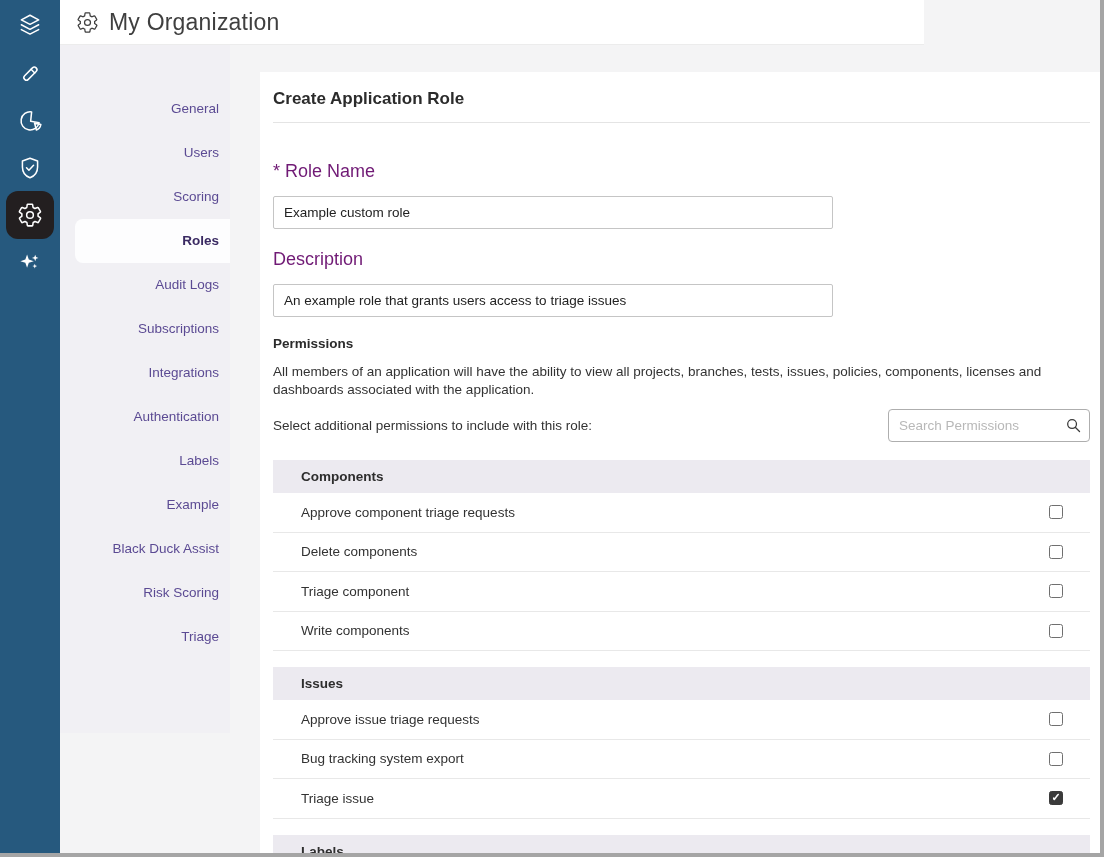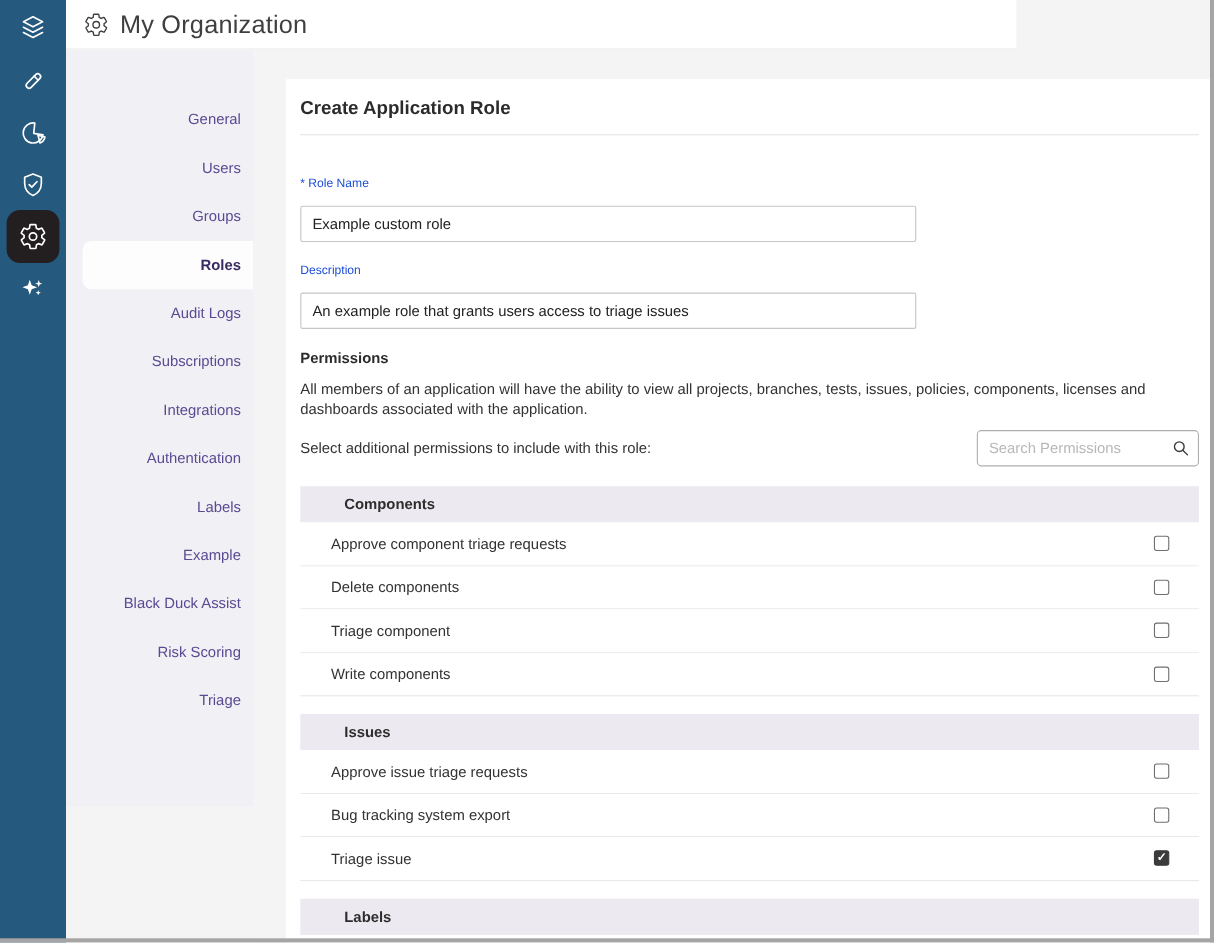--- a/index.html
+++ b/index.html
@@ -31,7 +31,7 @@
   .page-title { font-size:17px; font-weight:700; color:#2b2b2b; margin-top:17px; }
   .title-rule { border:none; border-top:1px solid #e4e4e4; margin-top:13px; }
 
-  .field-label { font-size:11px; color:#1d4ed8; }
+  .field-label { font-size:18px; color:#701a75; }
   .lbl-1 { margin-top:38px; }
   .lbl-2 { margin-top:20px; }
   .text-input { display:block; margin-top:14px; width:560px; height:33px; border:1px solid #c5c5c5; border-radius:2px; padding:0 10px; font-size:13.5px; color:#222; font-family:"Liberation Sans",sans-serif; background:#fff; }

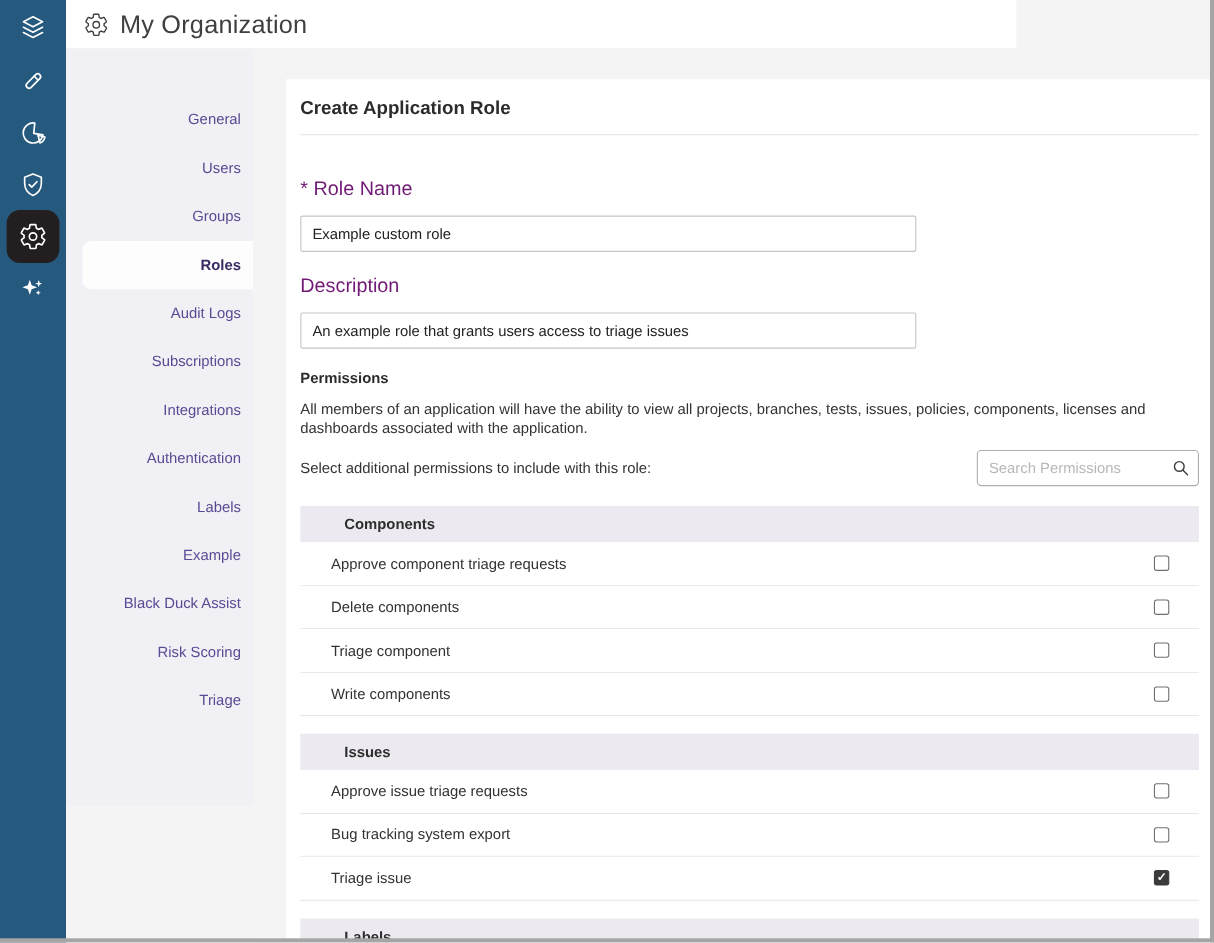--- a/index.html
+++ b/index.html
@@ -130,7 +130,7 @@
   <div class="side">
       <div class="nav-item">General</div>
       <div class="nav-item">Users</div>
-      <div class="nav-item">Groups</div>
+      <div class="nav-item">Scoring</div>
       <div class="nav-item active">Roles</div>
       <div class="nav-item">Audit Logs</div>
       <div class="nav-item">Subscriptions</div>

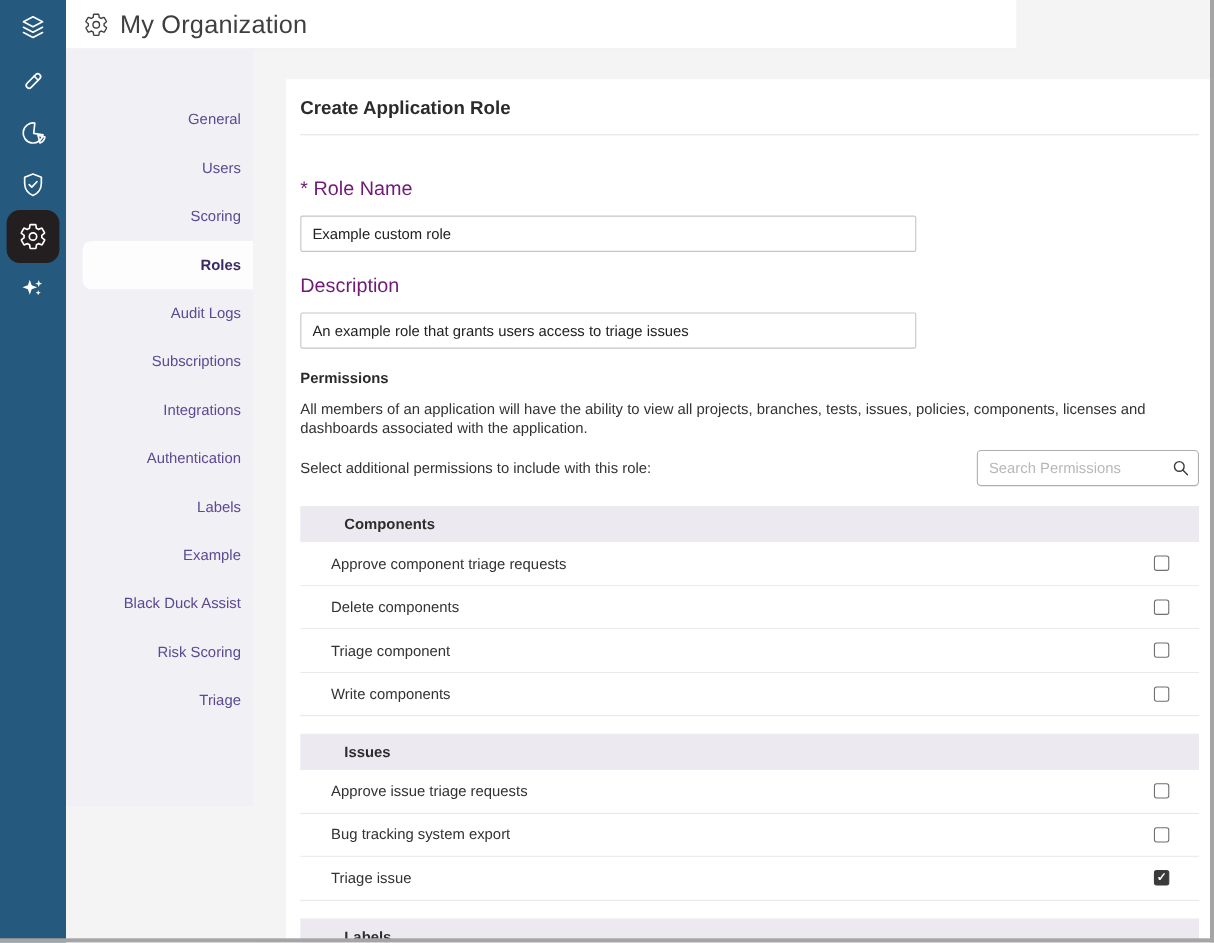--- a/index.html
+++ b/index.html
@@ -48,7 +48,7 @@
 
   .groups { margin-top:18px; }
   .perm-group { margin-bottom:16px; }
-  .group-header { height:33px; line-height:33px; background:#eceaf0; font-size:13.5px; font-weight:700; color:#2d2d2d; padding-left:40px; }
+  .group-header { height:33px; line-height:33px; background:#eceaf0; font-size:13.5px; font-weight:700; color:#2d2d2d; padding-left:28px; }
   .perm-row { height:39.5px; display:flex; align-items:center; justify-content:space-between; border-bottom:1px solid #e8e8e8; padding-left:28px; padding-right:27px; background:#fff; }
   .perm-row-label { font-size:13.5px; color:#323232; }
   .cb { width:14px; height:14px; border:1px solid #6f6f6f; border-radius:2.5px; background:#fff; cursor:pointer; flex:0 0 auto; position:relative; }

